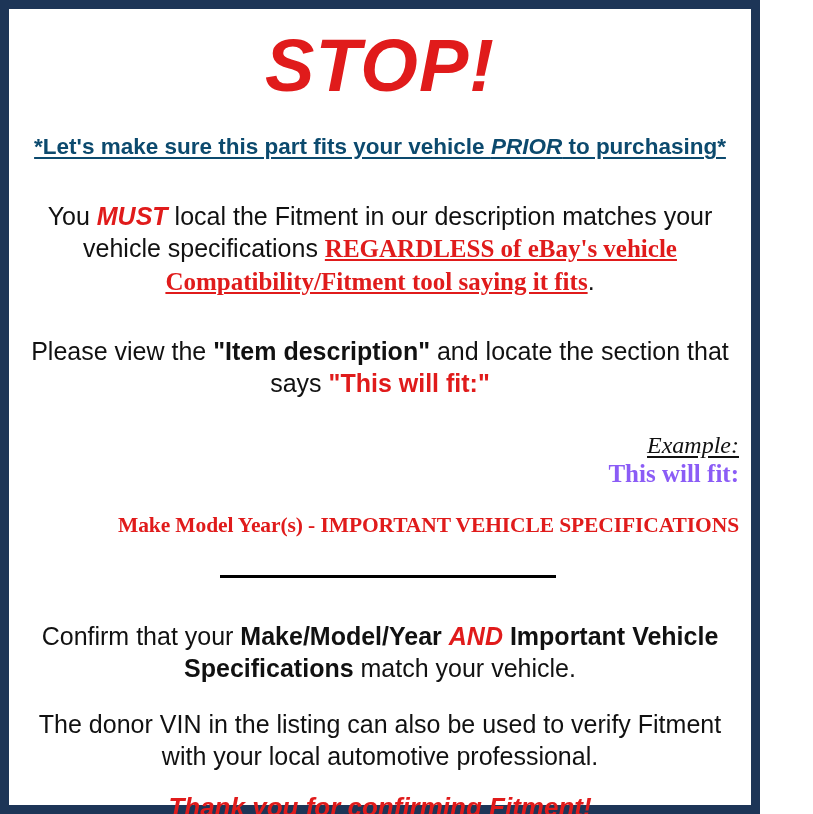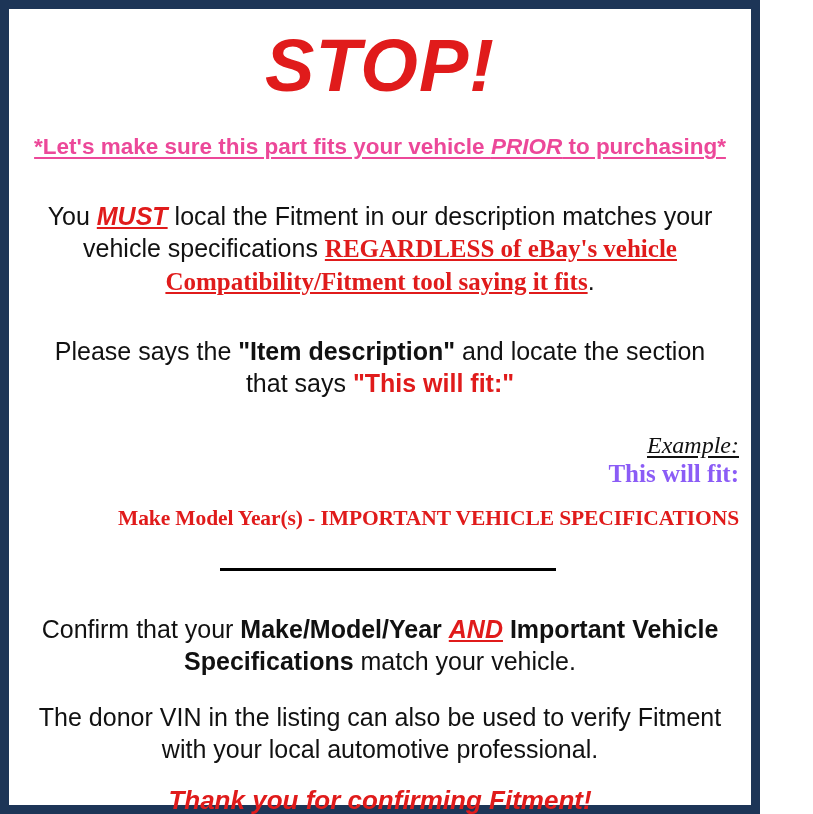--- a/index.html
+++ b/index.html
@@ -42,7 +42,7 @@
   
   #verify-subtitle {
     text-align: center;
-    color: #ec4899;
+    color: #0c4a6e;
     font-weight: bold;
     font-size: 22.5px;
     line-height: 1.2;

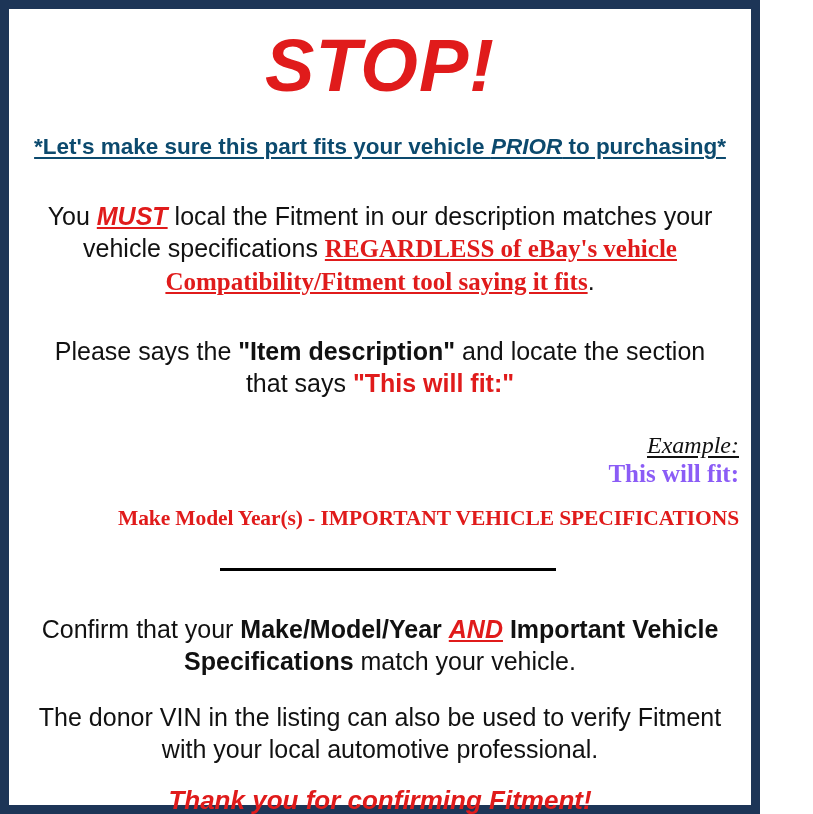--- a/index.html
+++ b/index.html
@@ -80,7 +80,6 @@
     color: #e01b1b;
     font-weight: bold;
     font-style: italic;
-    text-decoration: underline;
     text-underline-offset: 2px;
   }
 

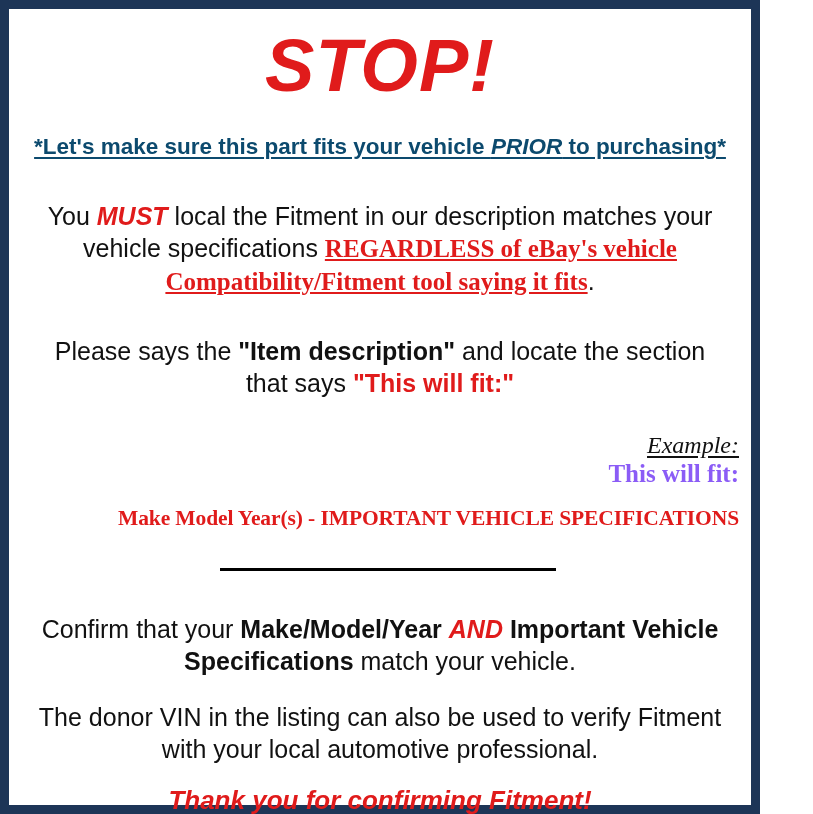--- a/index.html
+++ b/index.html
@@ -151,7 +151,7 @@
 
   <p class="para" id="must-paragraph"><span>You </span><span class="must-word">MUST</span><span> local the Fitment in our description matches your vehicle specifications </span><span class="redline">REGARDLESS of eBay's vehicle Compatibility/Fitment tool saying it fits</span><span>.</span></p>
 
-  <p class="para" id="item-desc-paragraph"><span>Please says the </span><span class="b">"Item description"</span><span> and locate the section that says </span><span class="redplain">"This will fit:"</span></p>
+  <p class="para" id="item-desc-paragraph"><span>Please view the </span><span class="b">"Item description"</span><span> and locate the section that says </span><span class="redplain">"This will fit:"</span></p>
 
   <div id="example-block">
     <div>

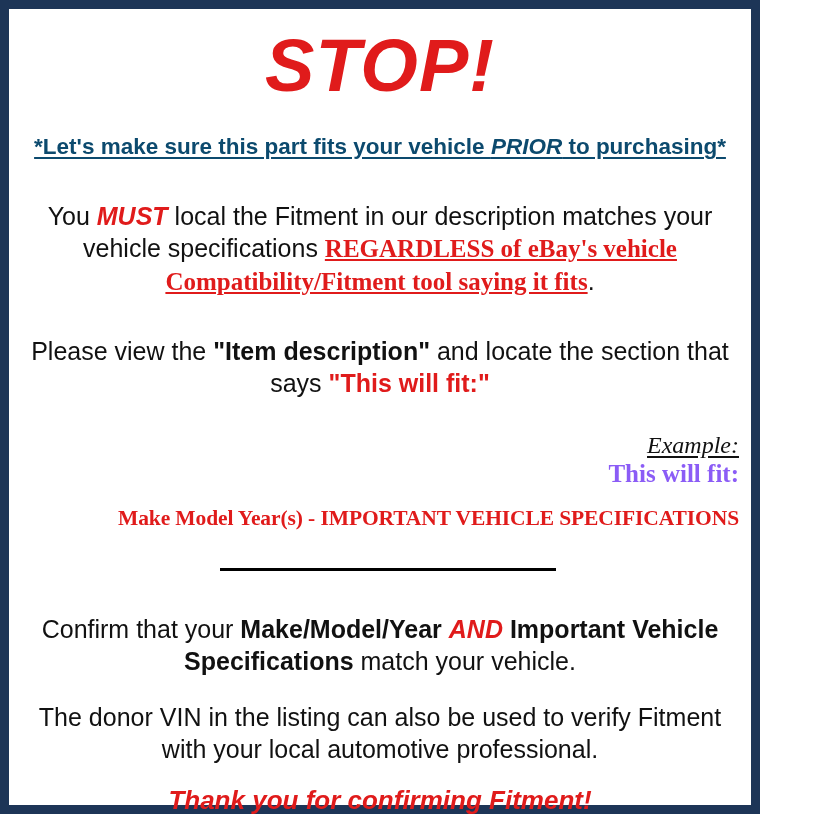--- a/index.html
+++ b/index.html
@@ -111,7 +111,7 @@
     font-weight: bold;
     font-size: 21.5px;
     line-height: 1.15;
-    margin-top: 17px;
+    margin-top: 24px;
     letter-spacing: -0.1px;
   }
 

